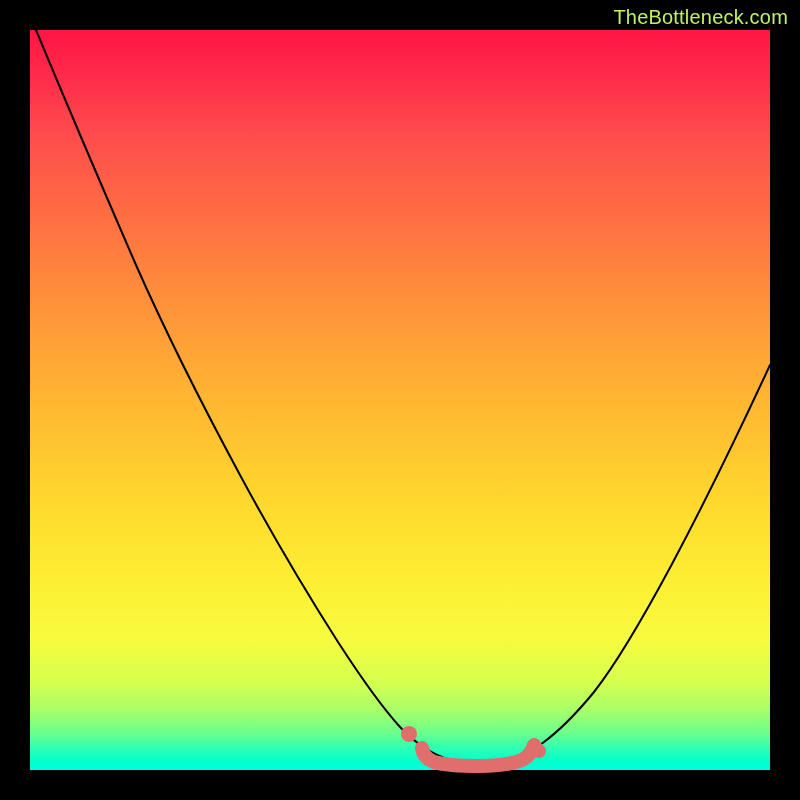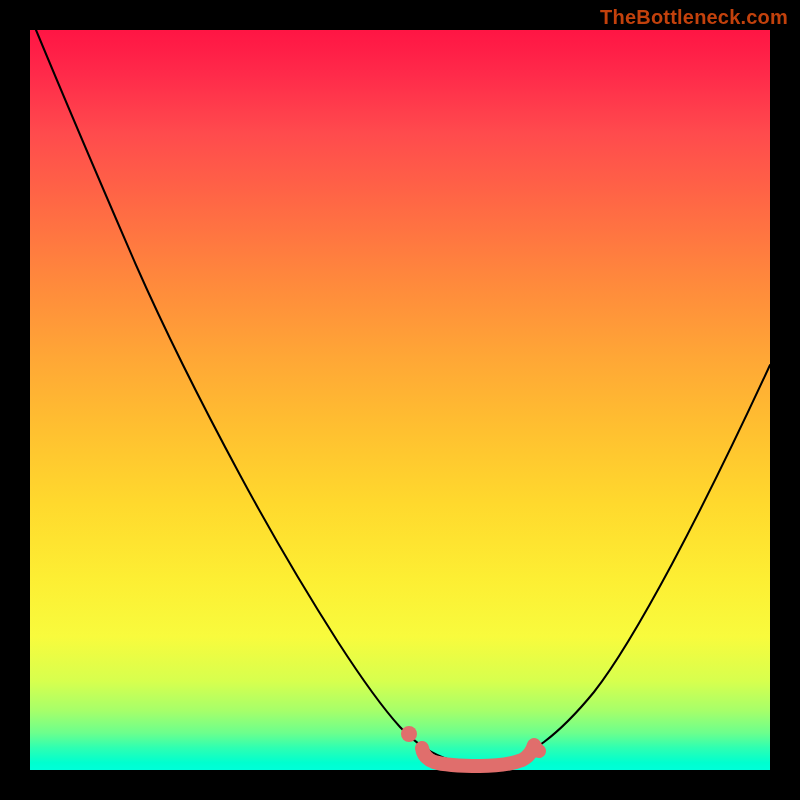--- a/index.html
+++ b/index.html
@@ -50,8 +50,8 @@
     top: 6px;
     right: 12px;
     font-size: 20px;
-    font-weight: 700;
-    color: #c2410c;
+    font-weight: 400;
+    color: #bef264;
     letter-spacing: 0.2px;
   }
   svg.overlay {

